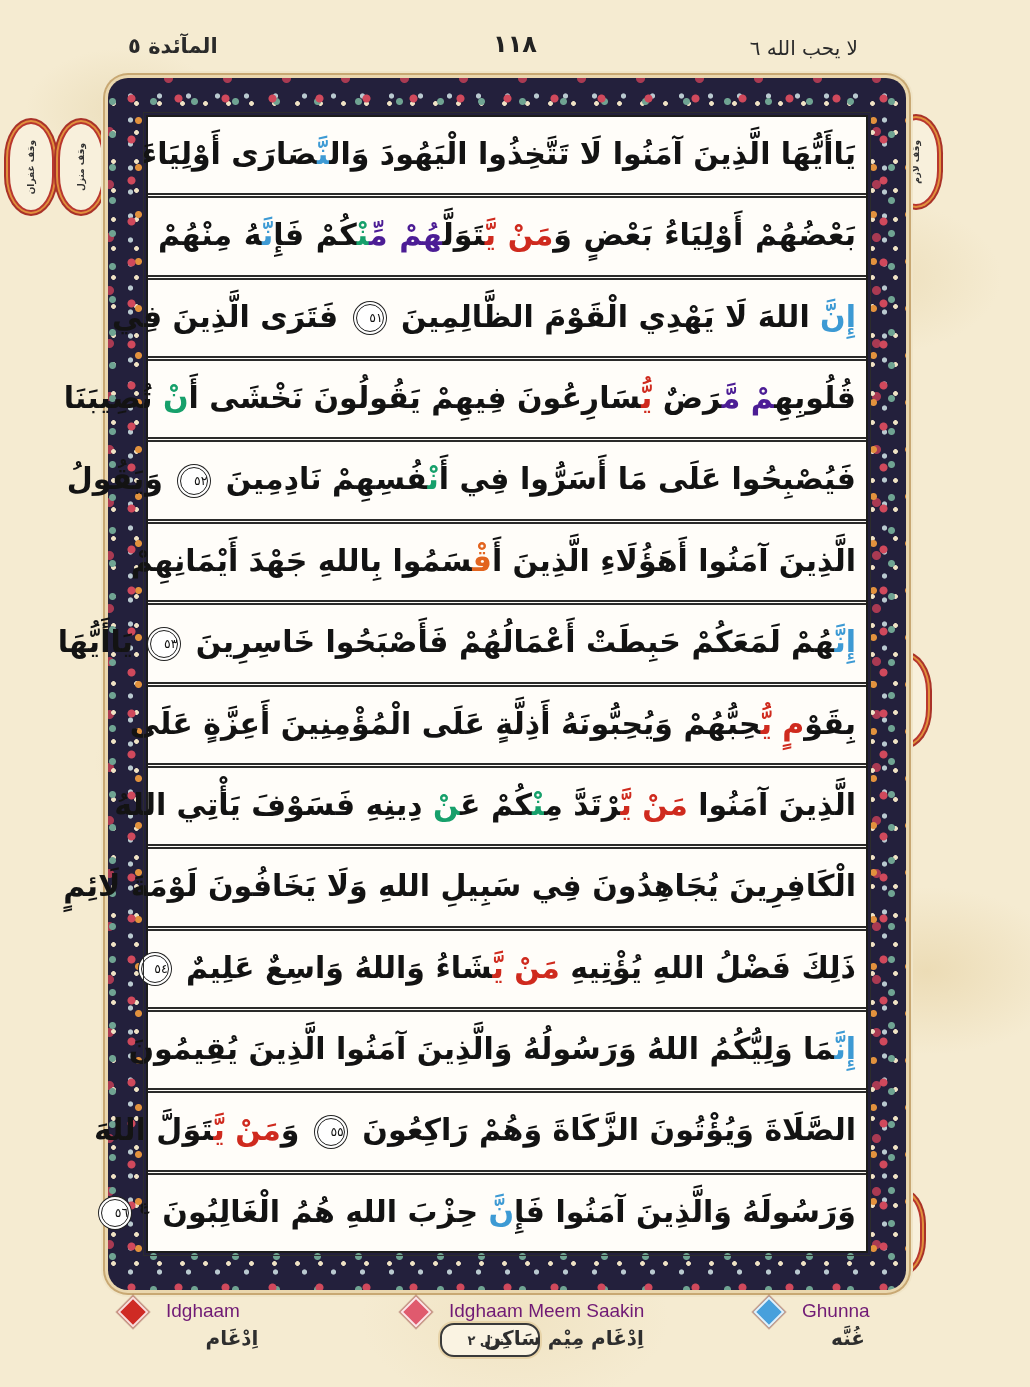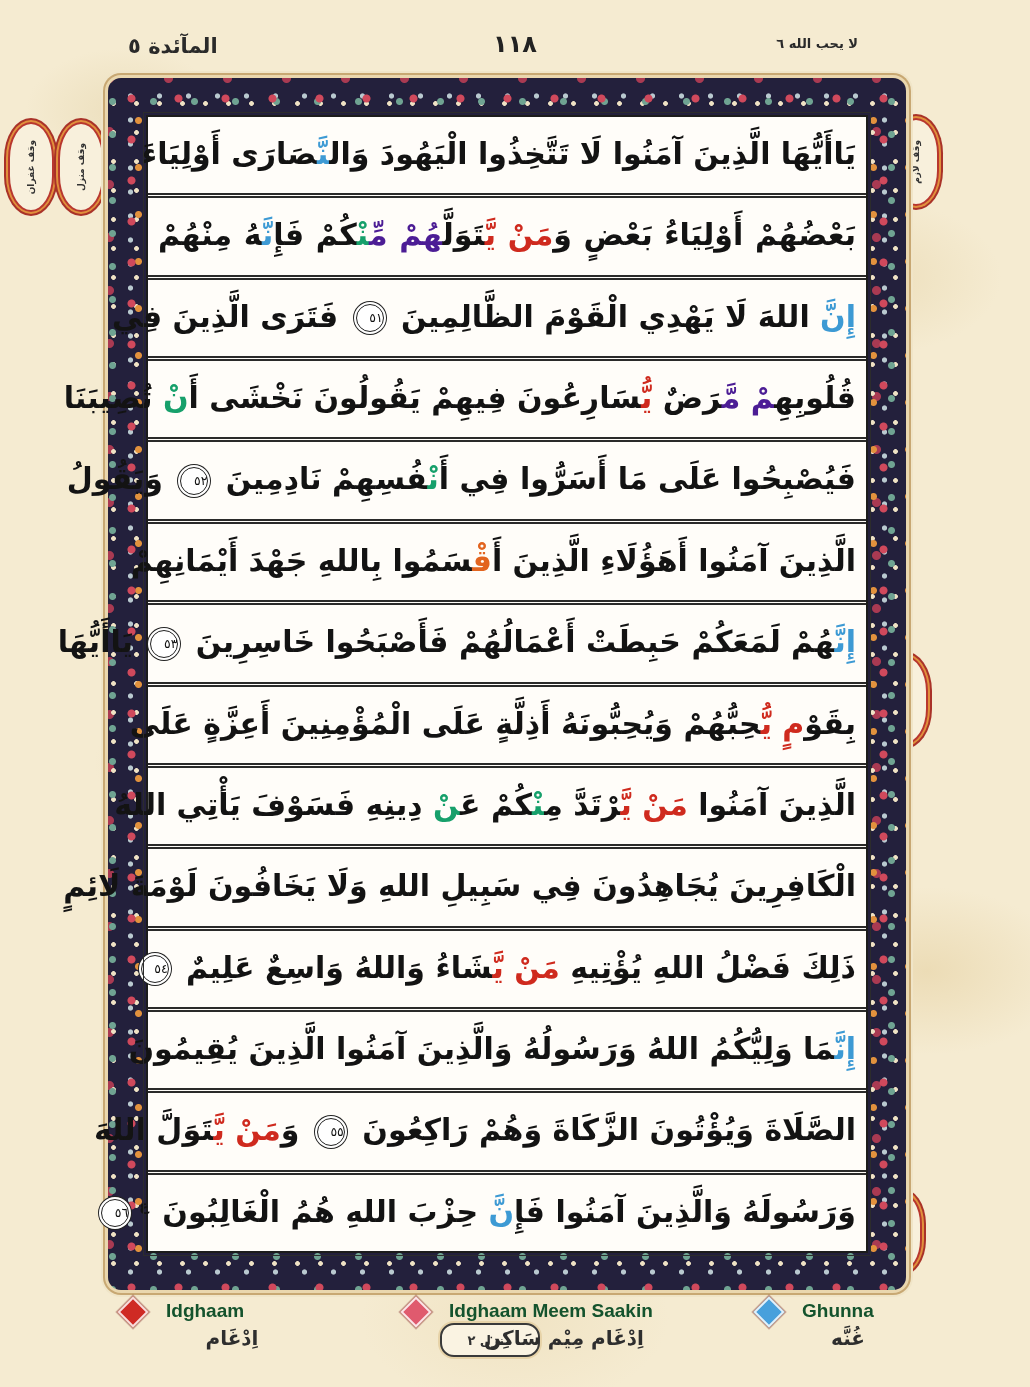--- a/index.html
+++ b/index.html
@@ -18,7 +18,7 @@
   .hdr{position:absolute;top:30px;left:0;width:100%;height:40px;}
   .hdr-surah{position:absolute;left:128px;top:4px;font-size:21px;font-weight:bold;color:#2a2a2a;direction:rtl;}
   .hdr-page{position:absolute;left:455px;top:0;width:120px;text-align:center;font-size:24px;font-weight:bold;color:#222;}
-  .hdr-juz{position:absolute;right:172px;top:6px;font-size:13px;font-weight:bold;color:#2a2a2a;direction:rtl;}
+  .hdr-juz{position:absolute;right:172px;top:6px;font-size:20px;font-weight:normal;color:#2a2a2a;direction:rtl;}
 
   
   .frame{

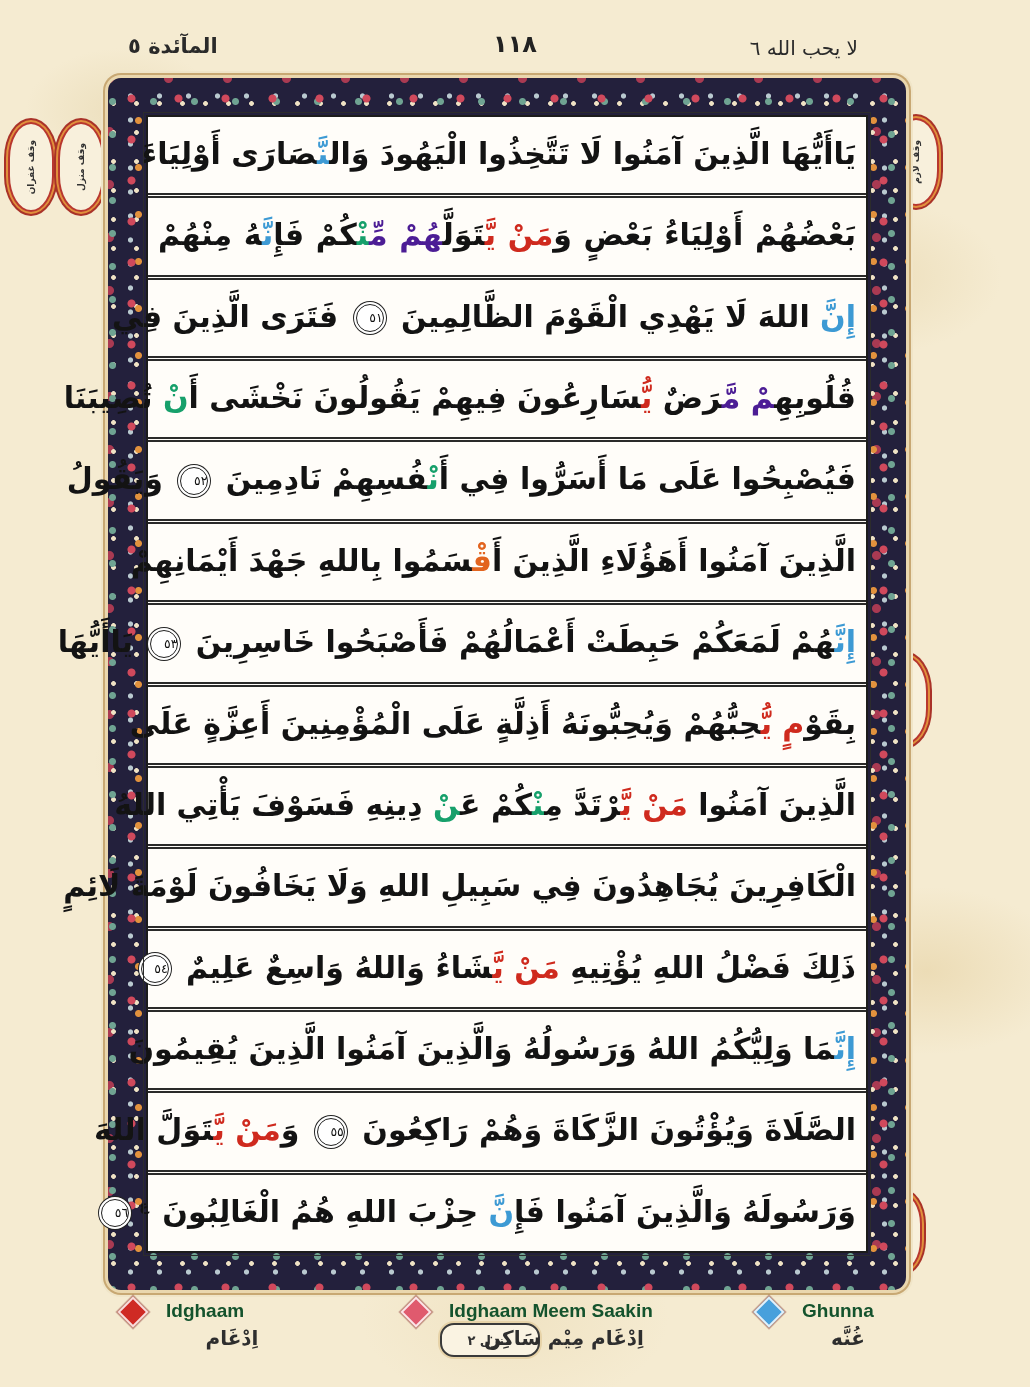--- a/index.html
+++ b/index.html
@@ -34,7 +34,7 @@
       radial-gradient(circle, #a93a52 0 4px,  rgba(0,0,0,0) 5px);
     background-size:47px 41px,35px 47px,41px 33px,29px 24px,23px 29px,59px 53px;
     background-position:0 0,13px 19px,25px 7px,8px 30px,17px 11px,31px 27px;
-    border-radius:13px;
+    border-radius:20px;
     box-shadow:0 0 0 3px #ead7ae, 0 0 0 5px #c8a873, 0 0 0 7px #f0e5c8;
   }
   .text-area{

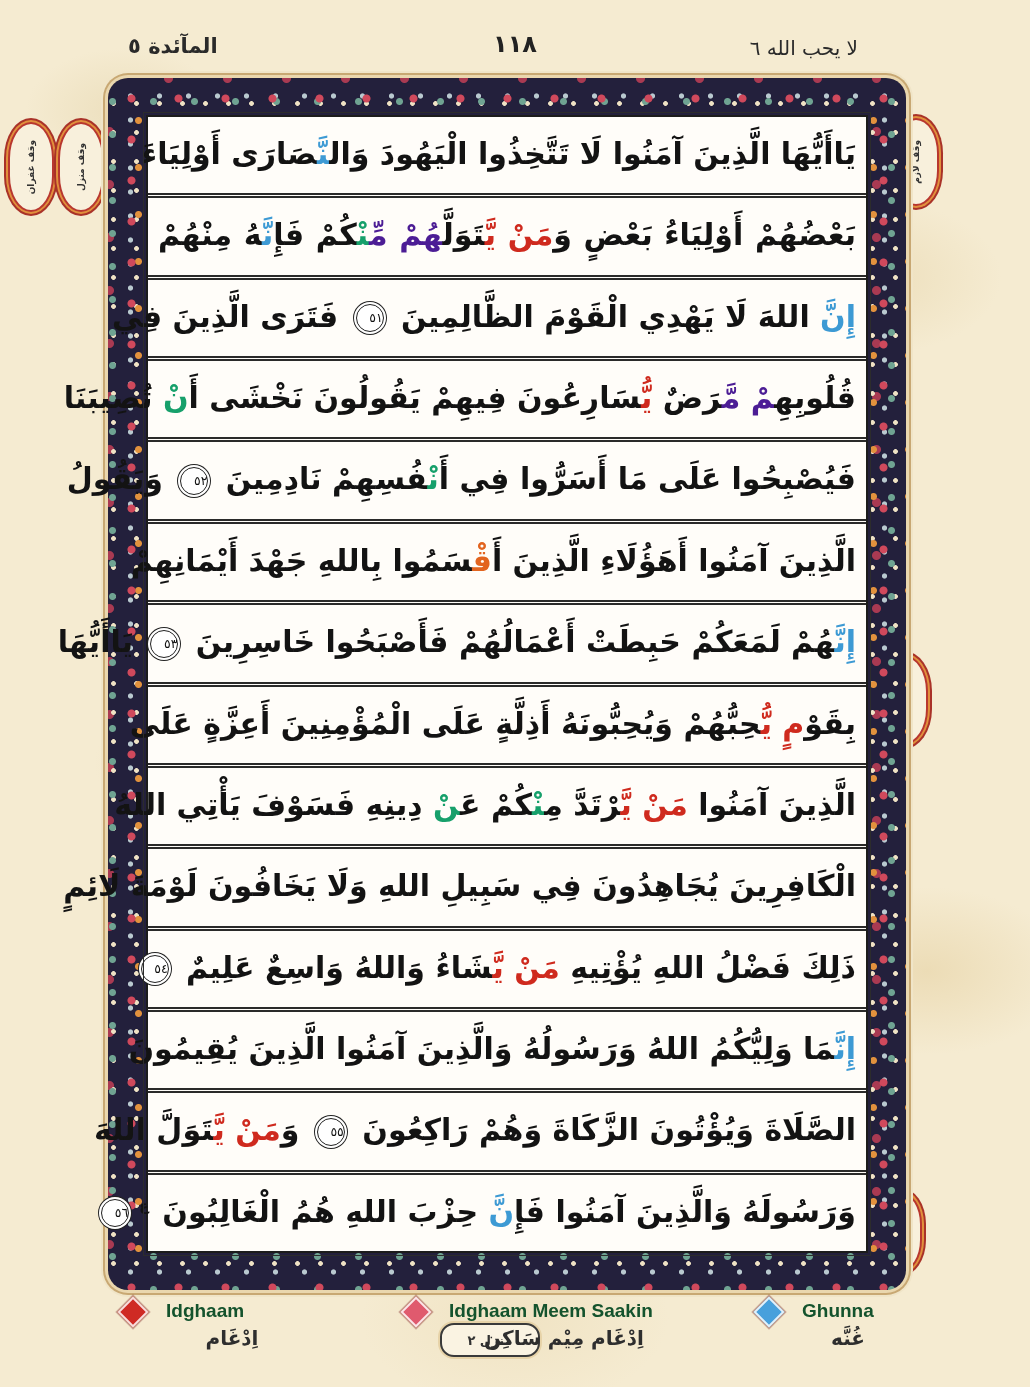--- a/index.html
+++ b/index.html
@@ -93,7 +93,7 @@
     position:absolute;top:3px;left:0;width:22px;height:22px;transform:rotate(45deg);
     box-shadow:inset 0 0 0 2px rgba(255,255,255,.85), 0 0 0 1.5px rgba(120,30,30,.35);
   }
-  .legend-en{position:absolute;left:44px;top:2px;font-family:"Liberation Sans",sans-serif;font-weight:bold;font-size:19px;color:#14532d;white-space:nowrap;}
+  .legend-en{position:absolute;left:44px;top:2px;font-family:"Liberation Sans",sans-serif;font-weight:normal;font-size:19px;color:#701a75;white-space:nowrap;}
   .legend-ar{position:absolute;left:44px;top:28px;width:200px;text-align:center;font-size:20px;font-weight:bold;color:#2e2e2e;direction:rtl;white-space:nowrap;}
 </style>
 </head>

